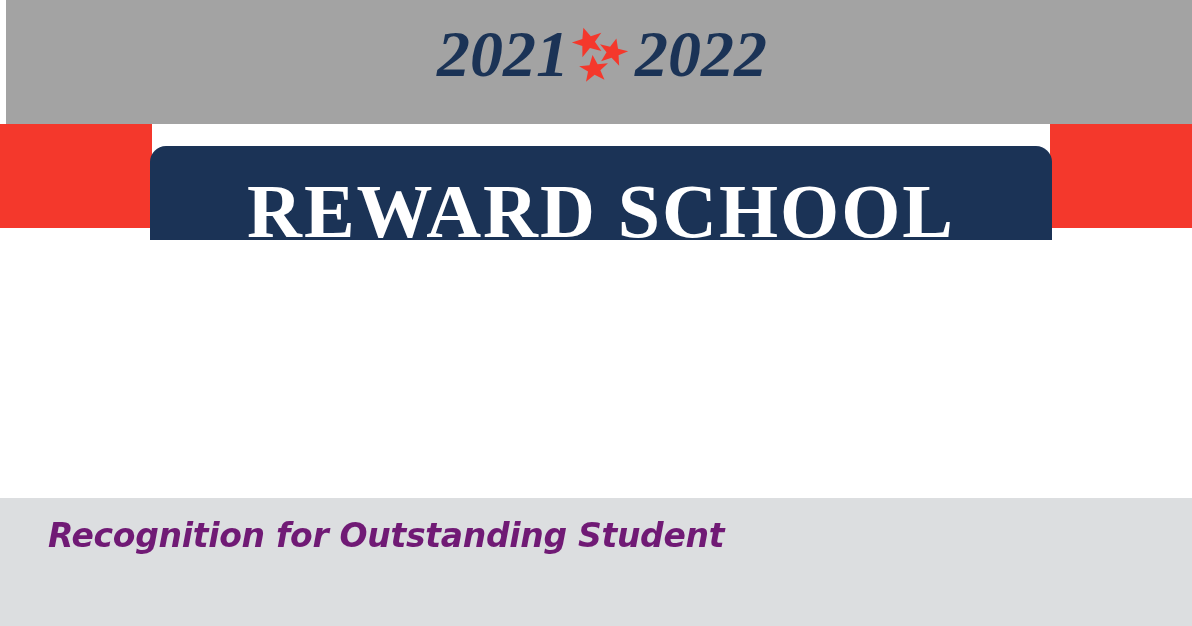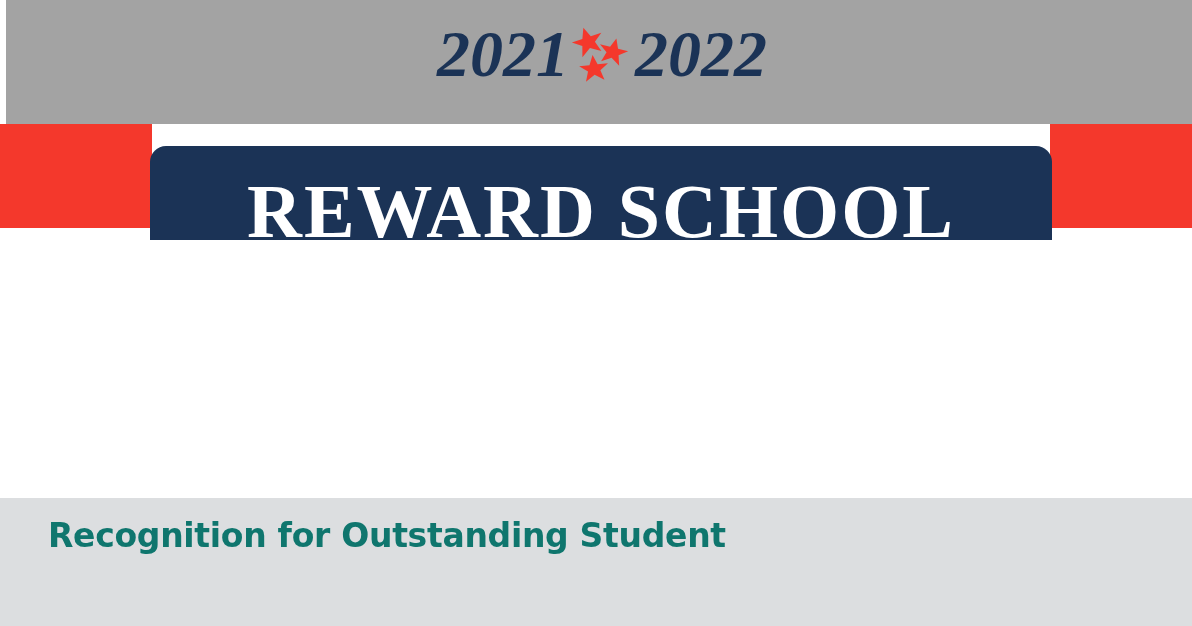--- a/index.html
+++ b/index.html
@@ -126,7 +126,8 @@
     font-family: "DejaVu Sans", "Liberation Sans", sans-serif;
     font-size: 33px;
     font-weight: 700;
-    color: #0f766e;
+    font-style: italic;
+    color: #701a75;
     line-height: 1.45;
     letter-spacing: -0.3px;
   }

